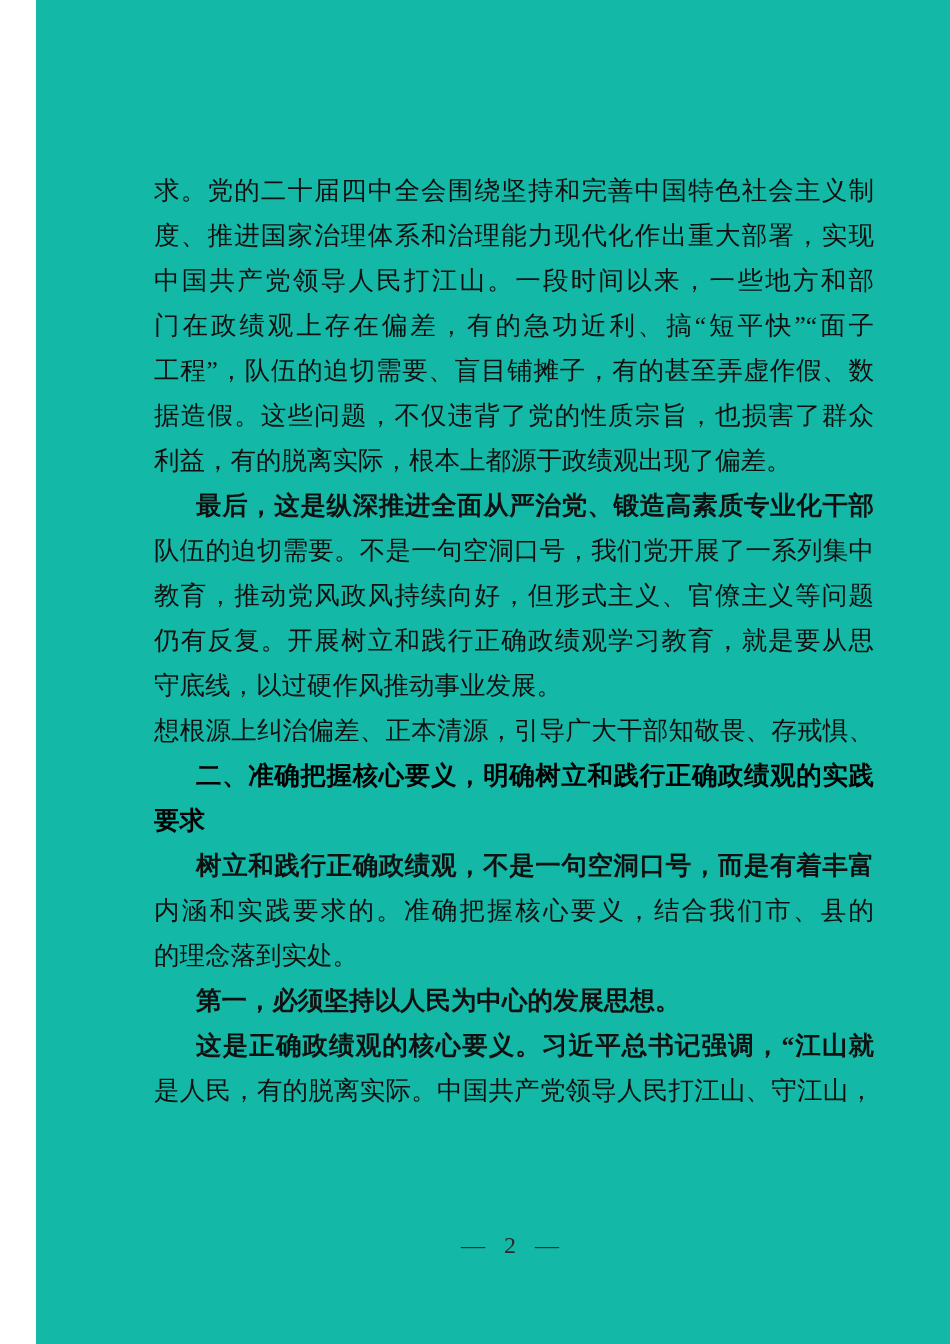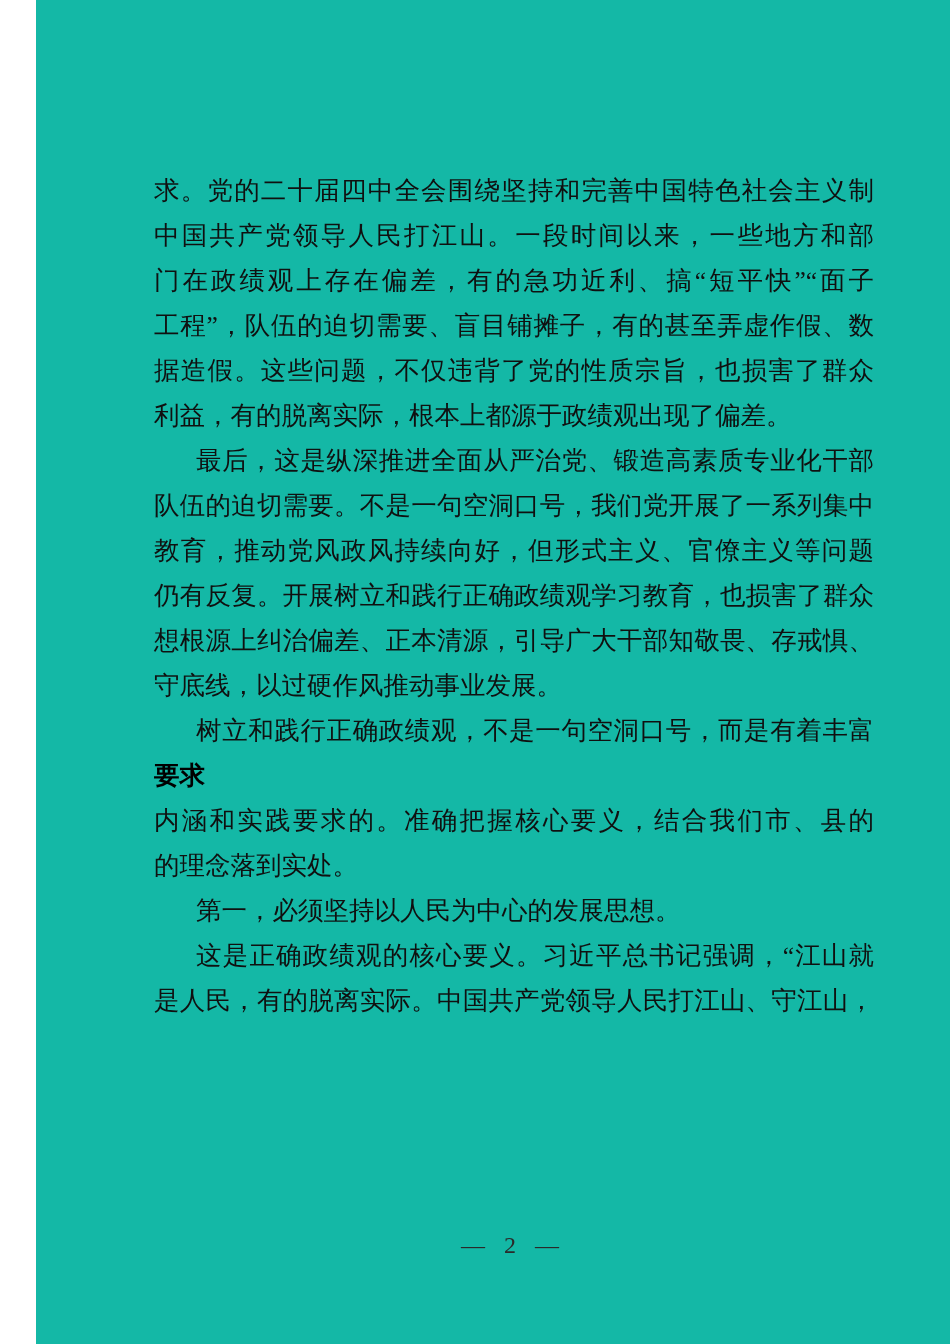--- a/index.html
+++ b/index.html
@@ -62,6 +62,7 @@
 <div class="page">
   <div class="content">
       <div class="line justify">求。党的二十届四中全会围绕坚持和完善中国特色社会主义制</div>
+      <div class="line justify">度、推进国家治理体系和治理能力现代化作出重大部署，实现</div>
       <div class="line justify">中国共产党领导人民打江山。一段时间以来，一些地方和部</div>
       <div class="line justify">门在政绩观上存在偏差，有的急功近利、搞“短平快”“面子</div>
       <div class="line justify">工程”，队伍的迫切需要、盲目铺摊子，有的甚至弄虚作假、数</div>

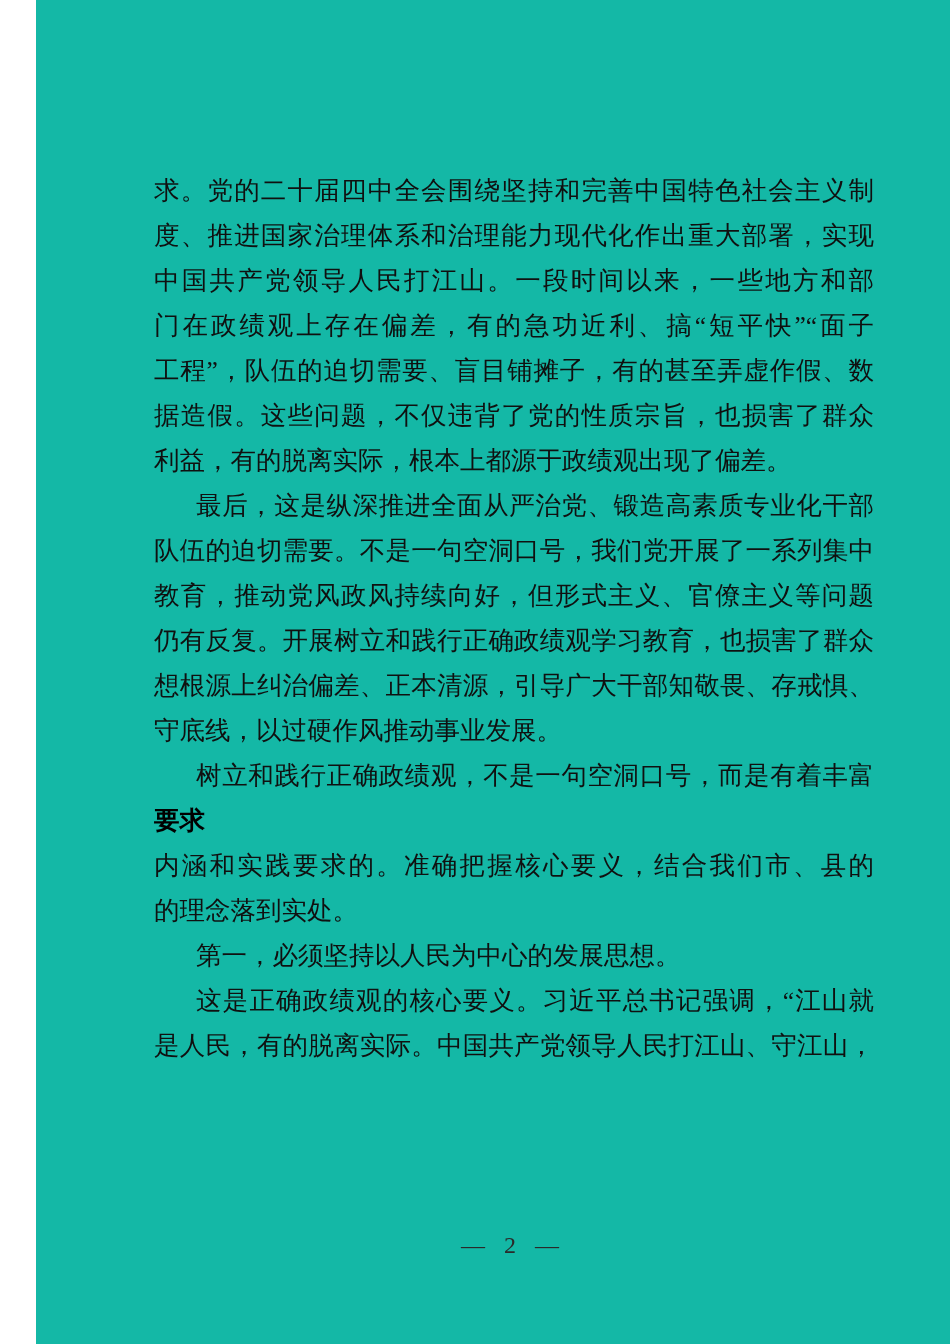--- a/index.html
+++ b/index.html
@@ -35,6 +35,7 @@
   }
   .line.indent {
     text-indent: 1.65em;
+    font-weight: bold;
   }
   .line.heading {
     font-family: "Liberation Sans", "DejaVu Sans", sans-serif;

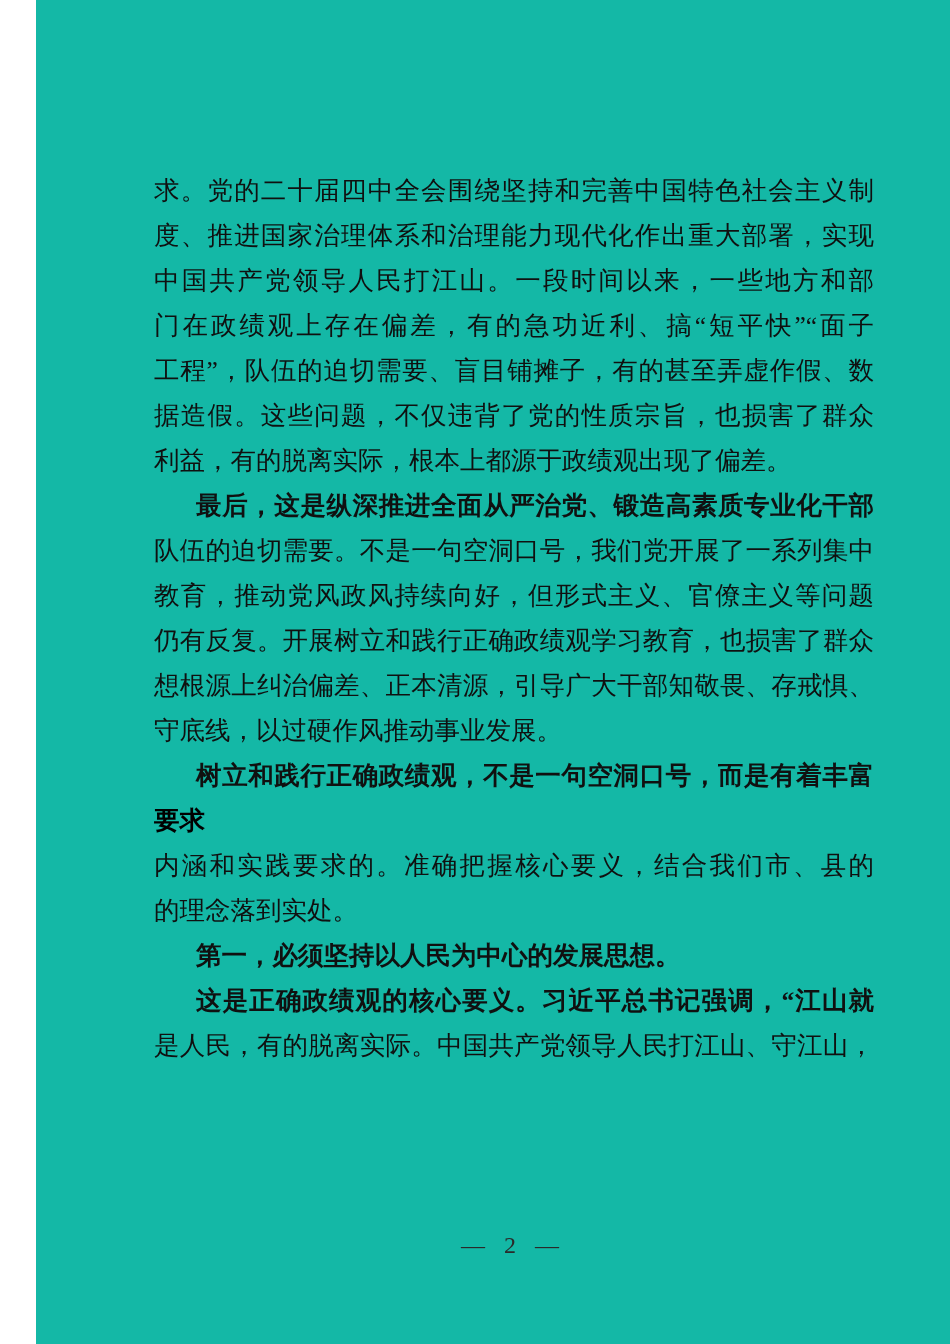--- a/index.html
+++ b/index.html
@@ -72,7 +72,7 @@
       <div class="line indent justify">最后，这是纵深推进全面从严治党、锻造高素质专业化干部</div>
       <div class="line justify">队伍的迫切需要。不是一句空洞口号，我们党开展了一系列集中</div>
       <div class="line justify">教育，推动党风政风持续向好，但形式主义、官僚主义等问题</div>
-      <div class="line justify">仍有反复。开展树立和践行正确政绩观学习教育，也损害了群众</div>
+      <div class="line justify">仍有反复。开展树立和践行正确政绩观学习教育，就是要从思</div>
       <div class="line justify">想根源上纠治偏差、正本清源，引导广大干部知敬畏、存戒惧、</div>
       <div class="line">守底线，以过硬作风推动事业发展。</div>
       <div class="line indent justify">树立和践行正确政绩观，不是一句空洞口号，而是有着丰富</div>

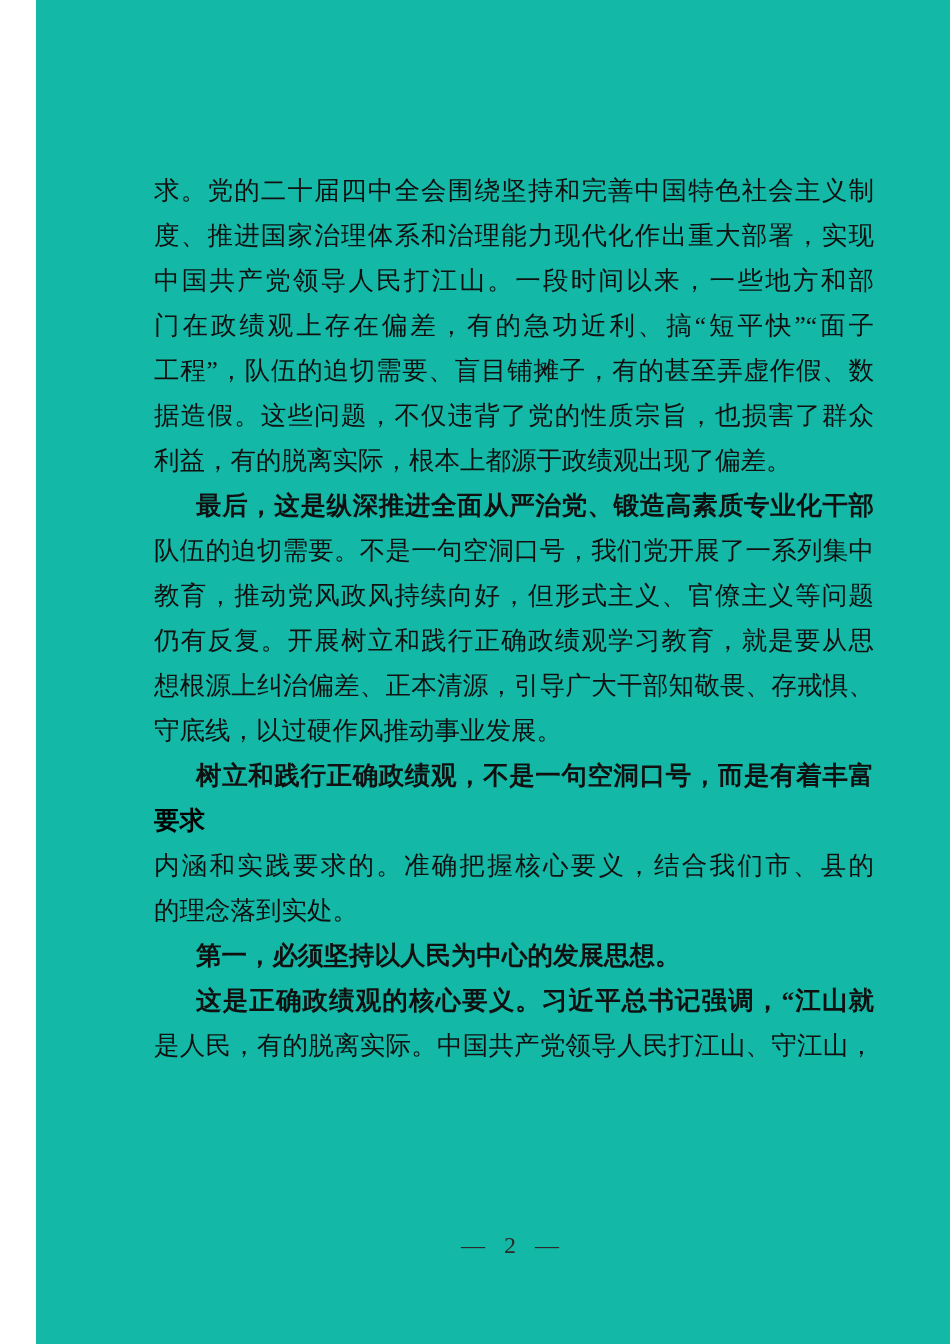--- a/index.html
+++ b/index.html
@@ -73,8 +73,8 @@
       <div class="line justify">队伍的迫切需要。不是一句空洞口号，我们党开展了一系列集中</div>
       <div class="line justify">教育，推动党风政风持续向好，但形式主义、官僚主义等问题</div>
       <div class="line justify">仍有反复。开展树立和践行正确政绩观学习教育，就是要从思</div>
+      <div class="line">守底线，以过硬作风推动事业发展。</div>
       <div class="line justify">想根源上纠治偏差、正本清源，引导广大干部知敬畏、存戒惧、</div>
-      <div class="line">守底线，以过硬作风推动事业发展。</div>
       <div class="line indent justify">树立和践行正确政绩观，不是一句空洞口号，而是有着丰富</div>
       <div class="line heading">要求</div>
       <div class="line justify">内涵和实践要求的。准确把握核心要义，结合我们市、县的</div>

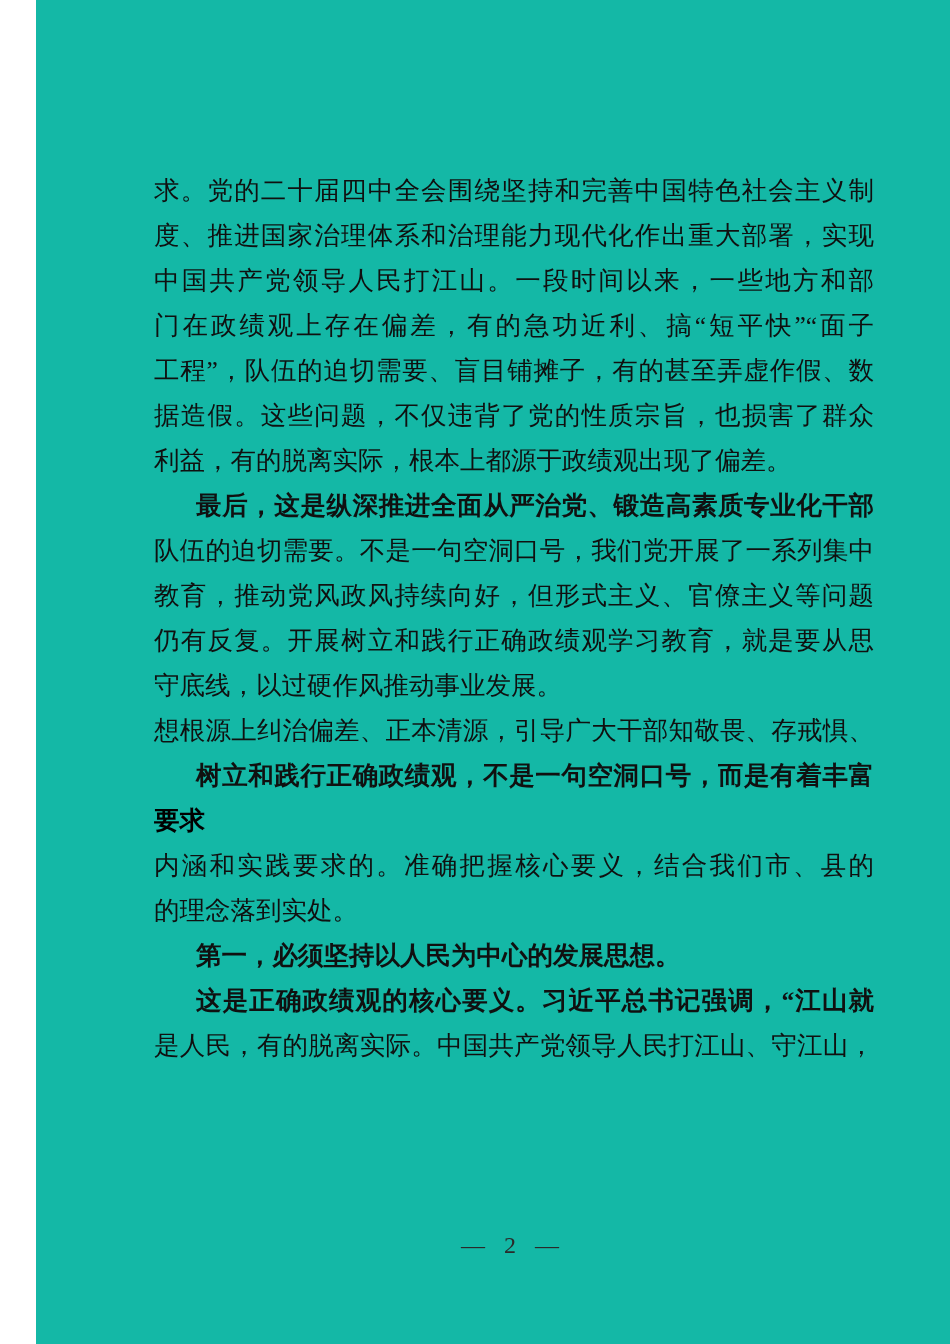--- a/index.html
+++ b/index.html
@@ -75,6 +75,7 @@
       <div class="line justify">仍有反复。开展树立和践行正确政绩观学习教育，就是要从思</div>
       <div class="line">守底线，以过硬作风推动事业发展。</div>
       <div class="line justify">想根源上纠治偏差、正本清源，引导广大干部知敬畏、存戒惧、</div>
+      <div class="line heading indent justify">二、准确把握核心要义，明确树立和践行正确政绩观的实践</div>
       <div class="line indent justify">树立和践行正确政绩观，不是一句空洞口号，而是有着丰富</div>
       <div class="line heading">要求</div>
       <div class="line justify">内涵和实践要求的。准确把握核心要义，结合我们市、县的</div>

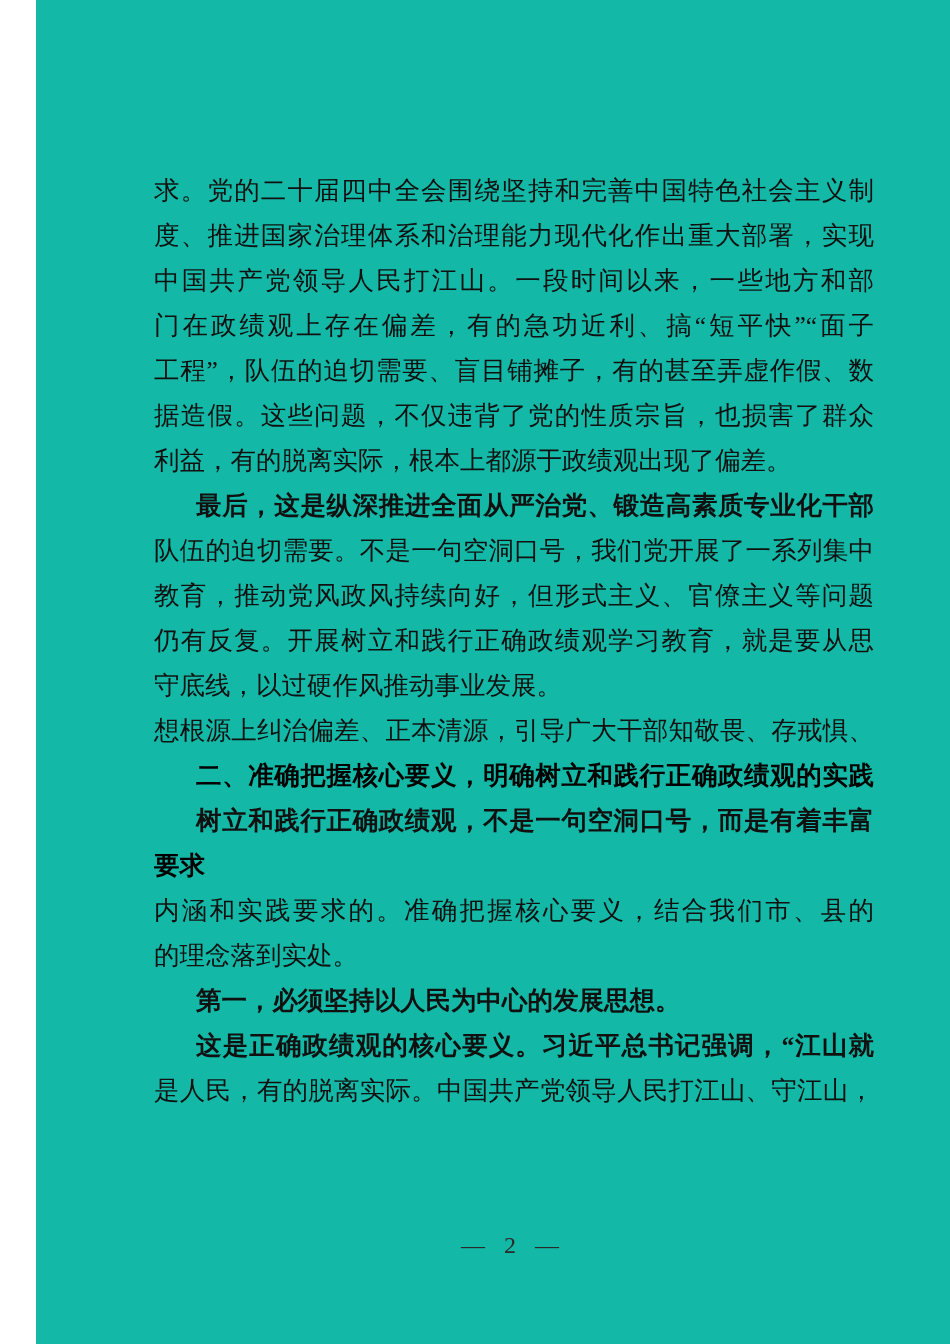--- a/index.html
+++ b/index.html
@@ -76,8 +76,8 @@
       <div class="line">守底线，以过硬作风推动事业发展。</div>
       <div class="line justify">想根源上纠治偏差、正本清源，引导广大干部知敬畏、存戒惧、</div>
       <div class="line heading indent justify">二、准确把握核心要义，明确树立和践行正确政绩观的实践</div>
+      <div class="line heading">要求</div>
       <div class="line indent justify">树立和践行正确政绩观，不是一句空洞口号，而是有着丰富</div>
-      <div class="line heading">要求</div>
       <div class="line justify">内涵和实践要求的。准确把握核心要义，结合我们市、县的</div>
       <div class="line">的理念落到实处。</div>
       <div class="line indent">第一，必须坚持以人民为中心的发展思想。</div>

